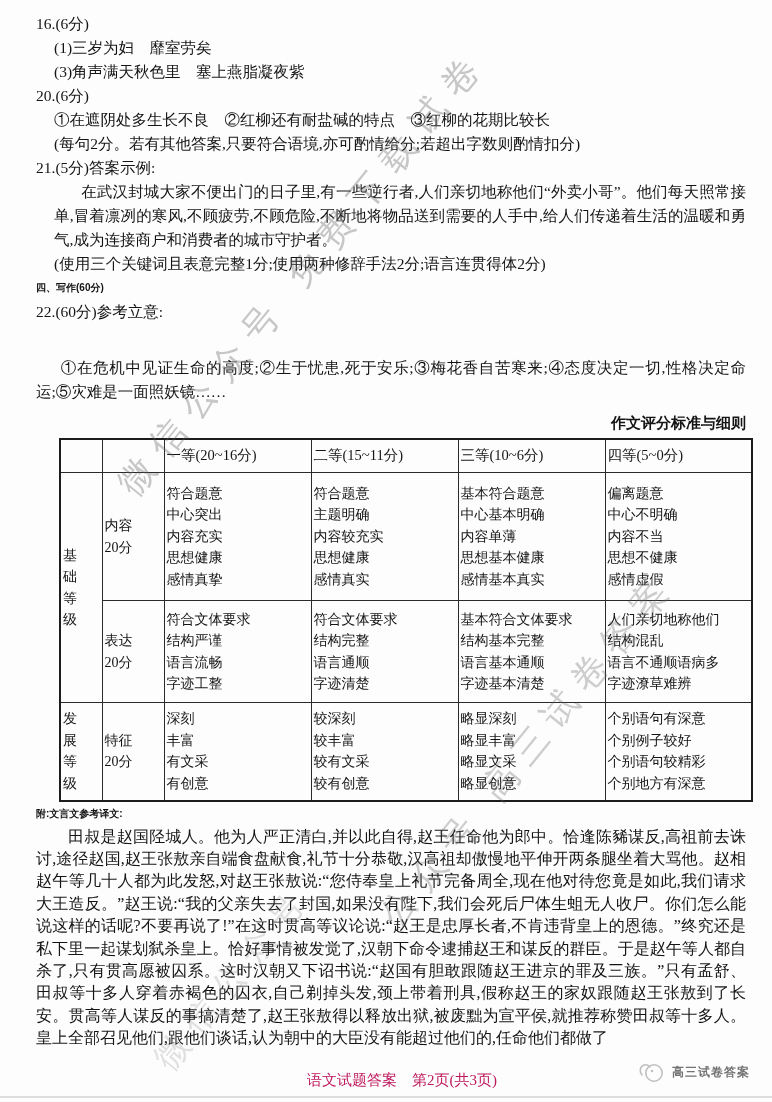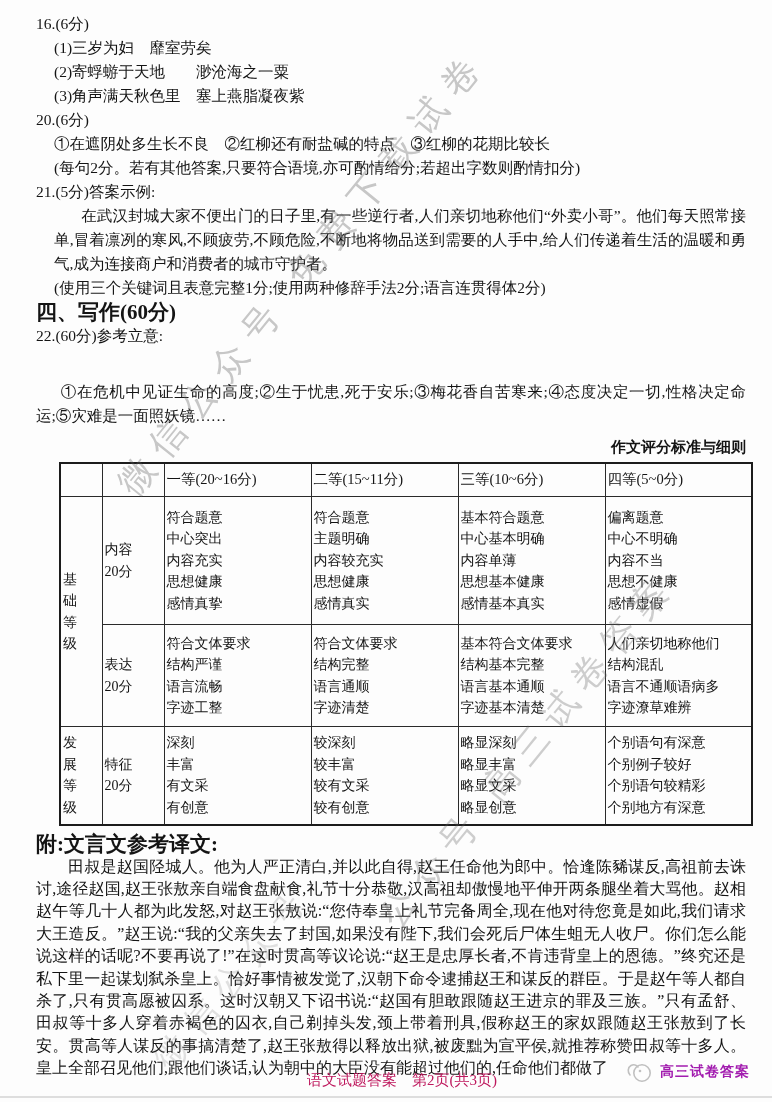--- a/index.html
+++ b/index.html
@@ -61,7 +61,6 @@
 
     <div class="line">16.(6分)</div>
     <div class="line sub">(1)三岁为妇　靡室劳矣</div>
-    <div class="line sub">(2)寄蜉蝣于天地　　渺沧海之一粟</div>
     <div class="line sub">(3)角声满天秋色里　塞上燕脂凝夜紫</div>
 
     <div class="line">20.(6分)</div>

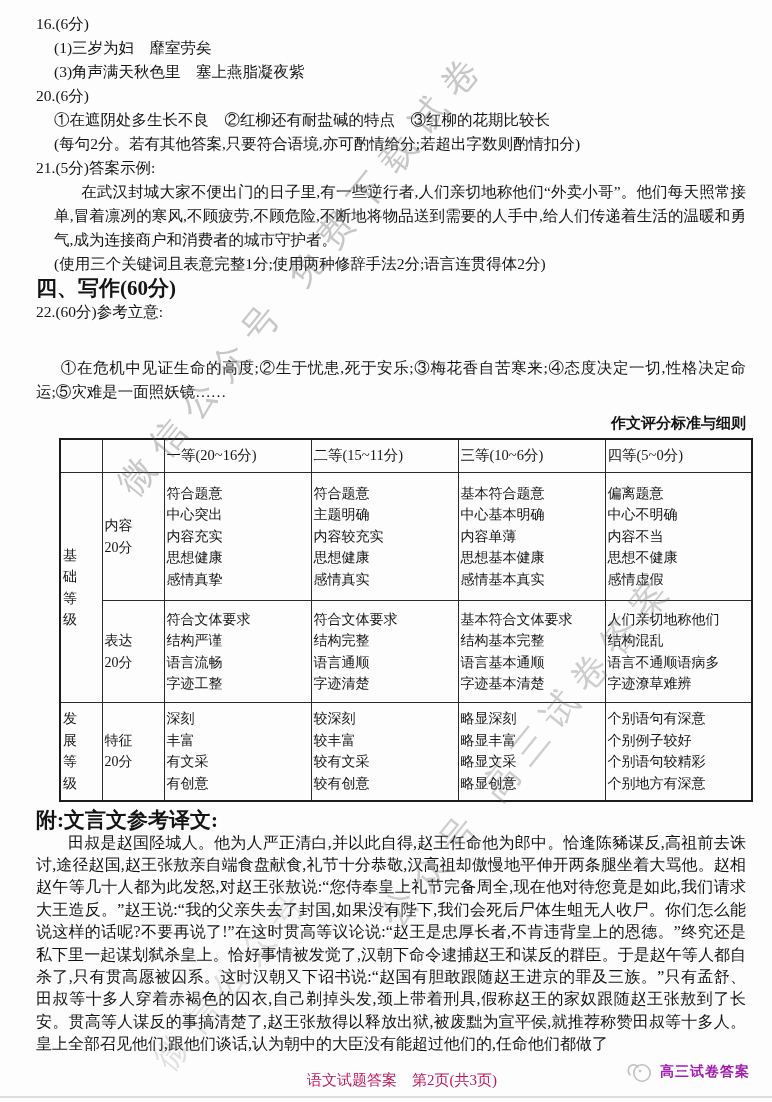--- a/index.html
+++ b/index.html
@@ -11,7 +11,7 @@
   .content { position:absolute; top:12px; left:36px; right:26px; }
   .line { font-size:15.5px; line-height:24px; }
   .sub  { padding-left:18px; }
-  .bold-head { font-family:Liberation Serif, serif; font-weight:bold; font-size:21px; line-height:24px; }
+  .bold-head { font-family:Liberation Sans, sans-serif; font-weight:bold; font-size:10px; line-height:24px; }
   .para { text-align:justify; }
   .p21  { padding-left:18px; text-indent:1.75em; }
   .p22  { text-indent:1.6em;margin-top:32px; }

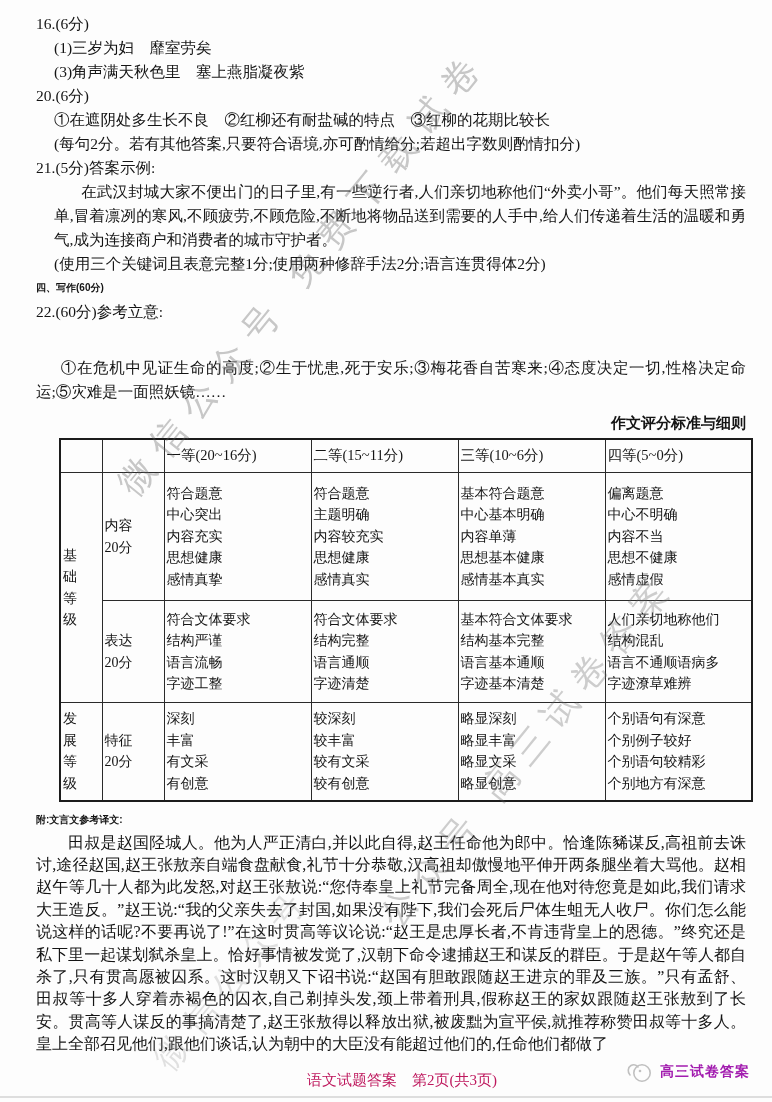--- a/index.html
+++ b/index.html
@@ -29,7 +29,7 @@
   td.vlabel { white-space:pre-line; line-height:19px; font-size:14.5px; }
   td.rlabel { white-space:pre-line; line-height:24px; font-size:14.5px; }
 
-  .appendix-head { margin-top:6px; }
+  .appendix-head { }
   .trans { font-size:16px; line-height:22.4px; text-align:justify; text-indent:2em; }
 
   .wm { position:absolute; white-space:nowrap; pointer-events:none; z-index:6;

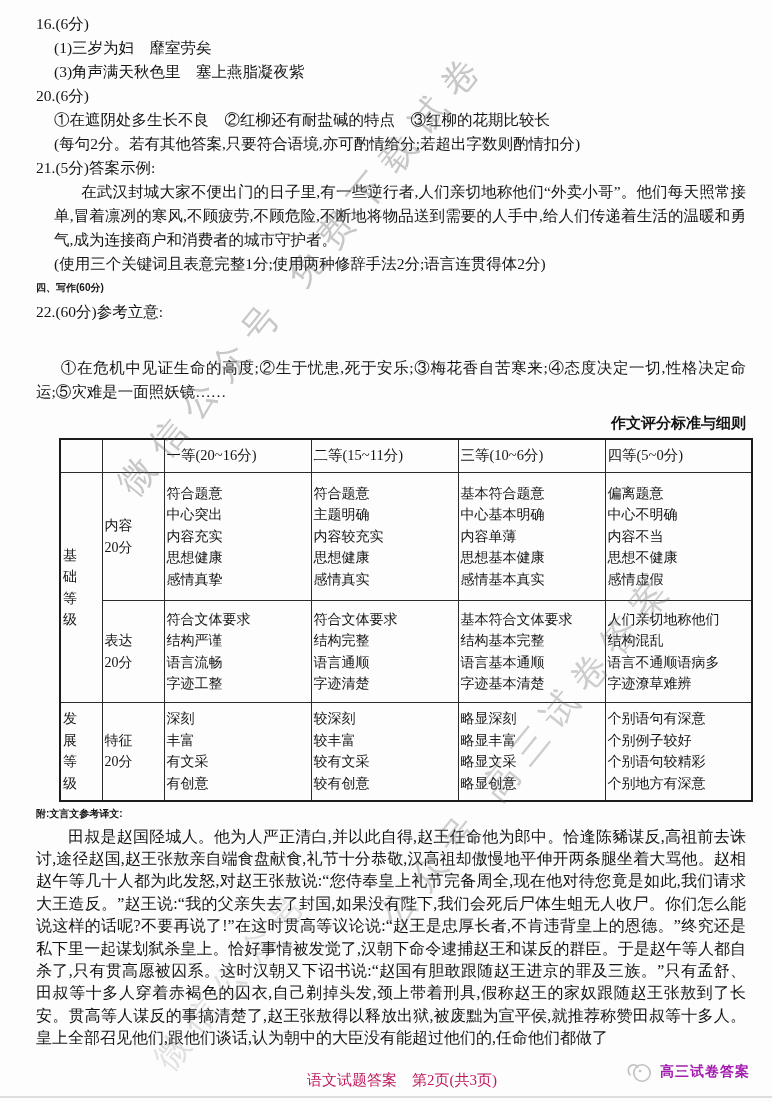--- a/index.html
+++ b/index.html
@@ -44,8 +44,8 @@
   .footer-center { position:absolute; left:0; right:0; bottom:12px; text-align:center;
                    font-size:15px; color:#be185d;margin-left:32px; }
   .brand { position:absolute; right:22px; bottom:18px; display:flex; align-items:center; gap:6px;
-           color:#a21caf; font-family:"Liberation Sans","DejaVu Sans",sans-serif;
-           font-weight:bold; font-size:14px; letter-spacing:1px; }
+           color:#737373; font-family:"Liberation Sans","DejaVu Sans",sans-serif;
+           font-weight:bold; font-size:12px; letter-spacing:1px; }
   .scan-edge { position:absolute; left:0; right:0; bottom:4px; height:2px; background:#dedede; }
 </style>
 </head>

